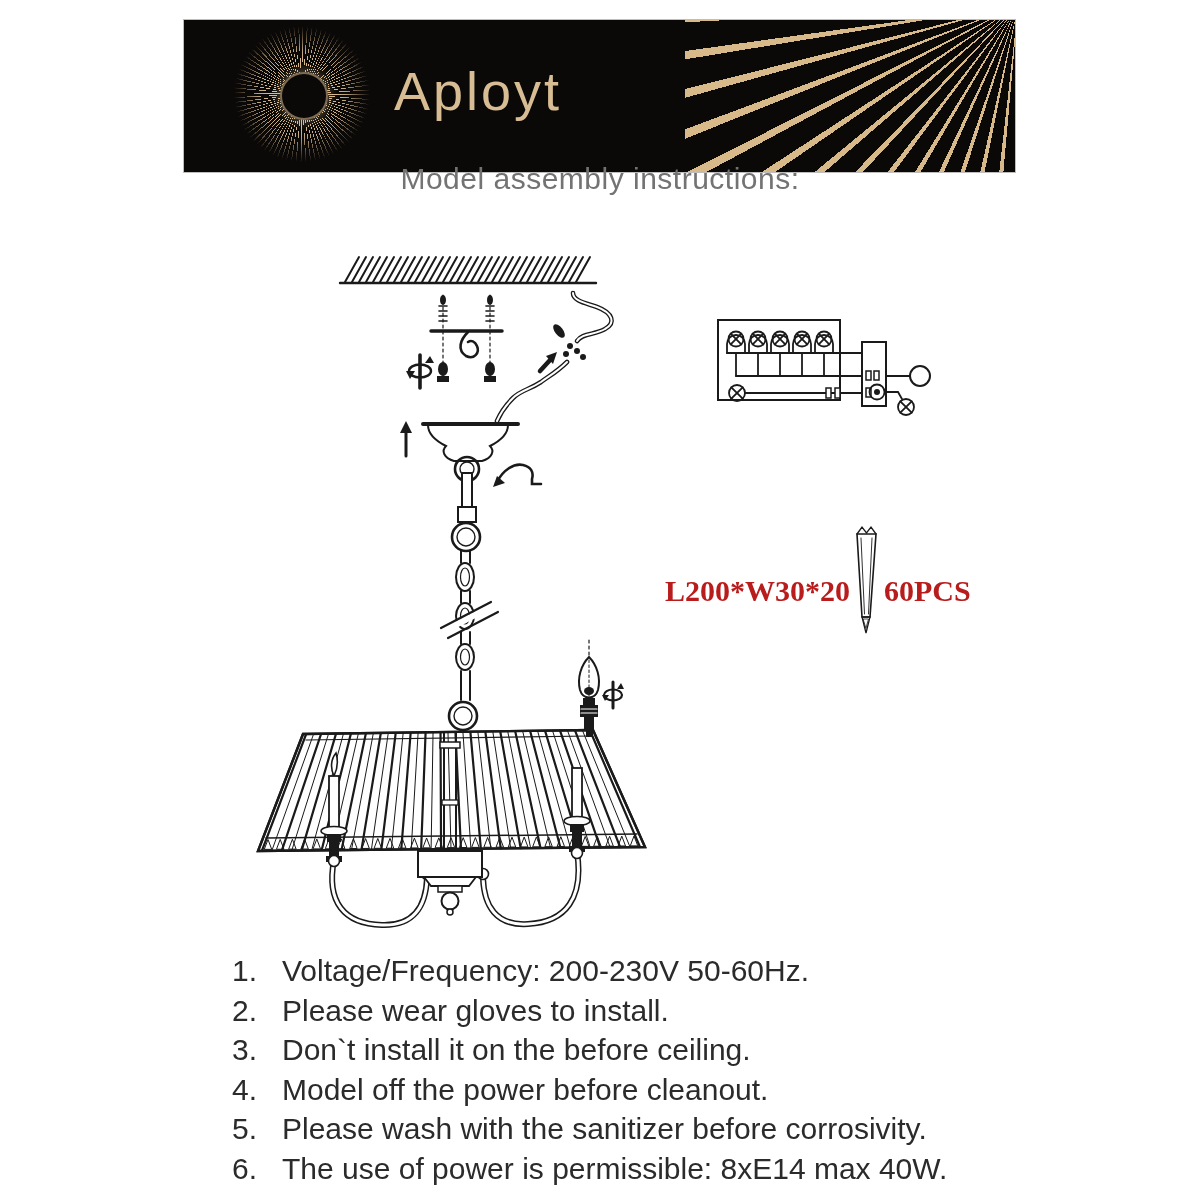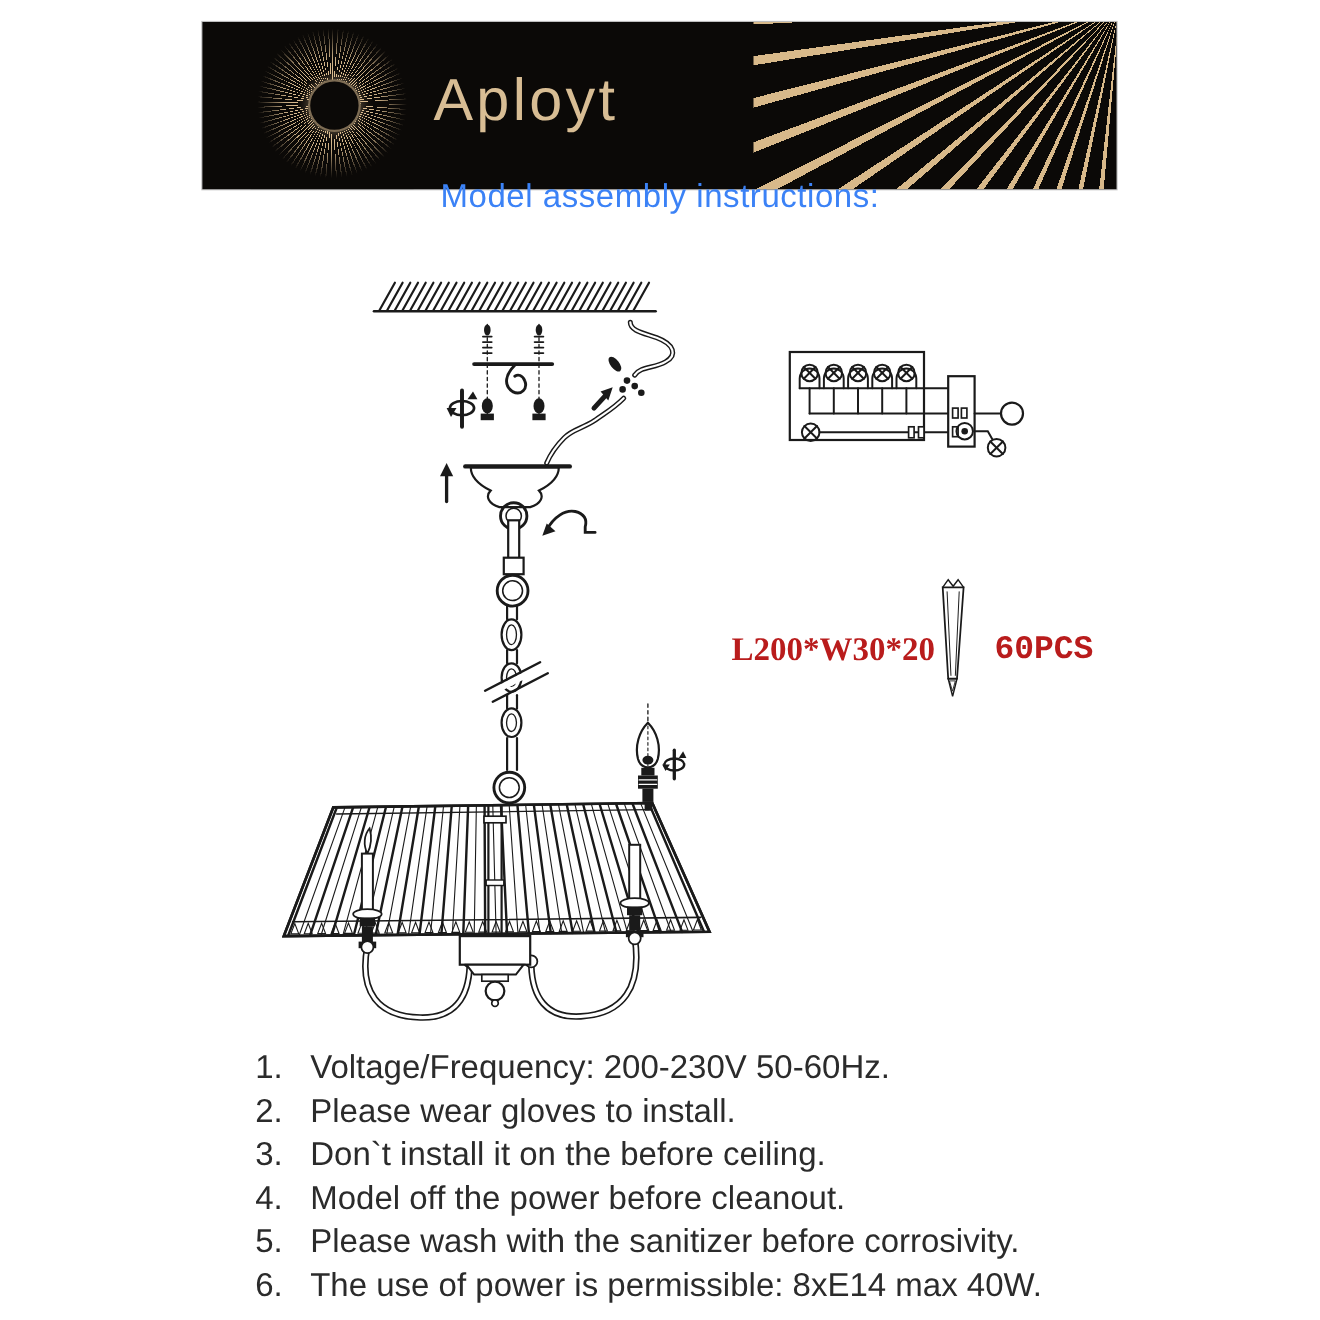--- a/index.html
+++ b/index.html
@@ -22,7 +22,7 @@
         background:repeating-conic-gradient(from 92deg at 101% -10%, rgba(216,185,138,0) 0deg 4.9deg, #d8b98a 4.9deg 6.3deg);}
 
   
-  .title-block{position:absolute;left:0;top:160px;width:1200px;text-align:center;color:#3b82f6;}
+  .title-block{position:absolute;left:0;top:160px;width:1200px;text-align:center;color:#737373;}
   .title-line{font-size:30px;line-height:38px;font-weight:500;letter-spacing:.5px;}
 
   

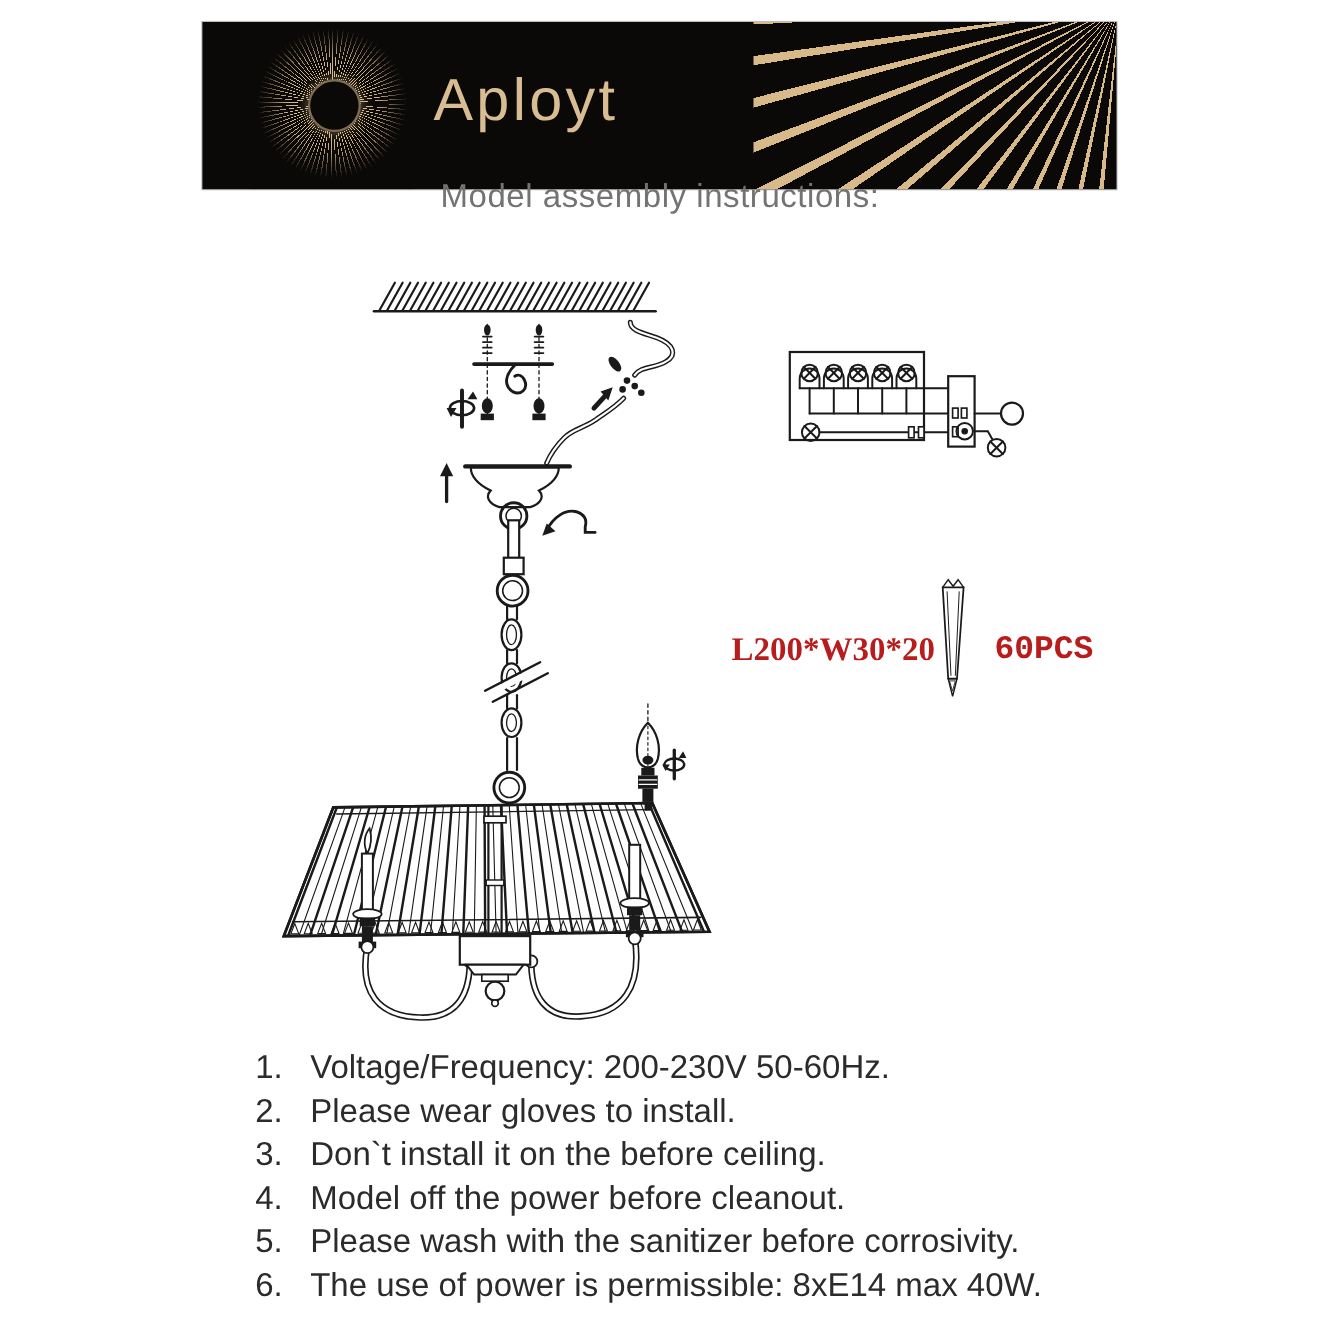--- a/index.html
+++ b/index.html
@@ -32,7 +32,7 @@
   .spec{position:absolute;top:574px;font-family:"Liberation Serif","DejaVu Serif",serif;
         font-weight:700;font-size:30px;color:#b91c1c;}
   .spec-size{left:0;width:850px;text-align:right;}
-  .spec-qty{left:904px;font-family:Liberation Mono, monospace;}
+  .spec-qty{left:884px;}
 
   
   .instructions{position:absolute;left:232px;top:951px;width:770px;margin:0;padding:0;list-style:none;

